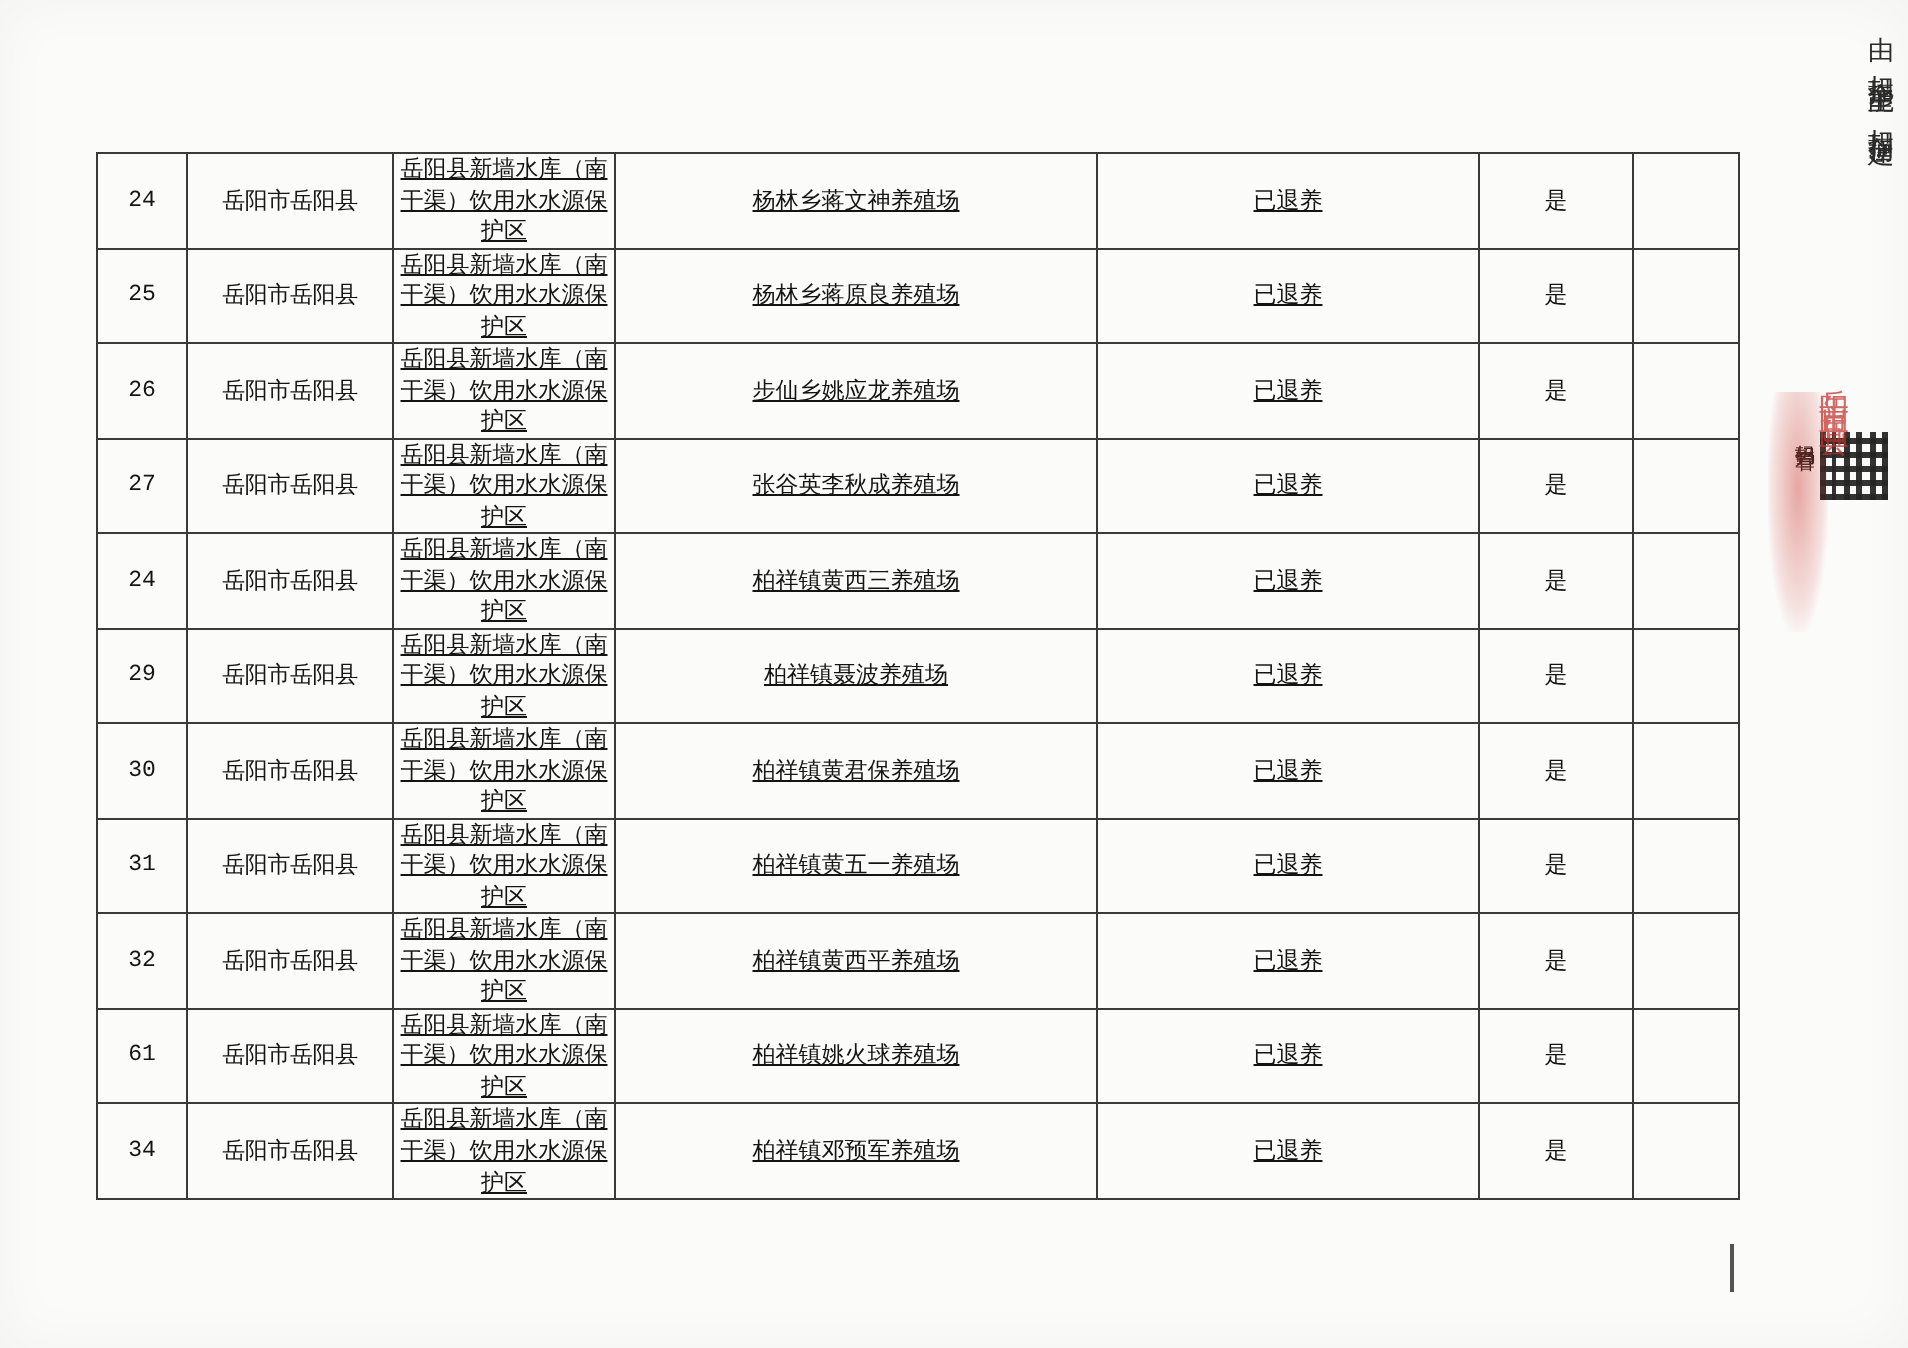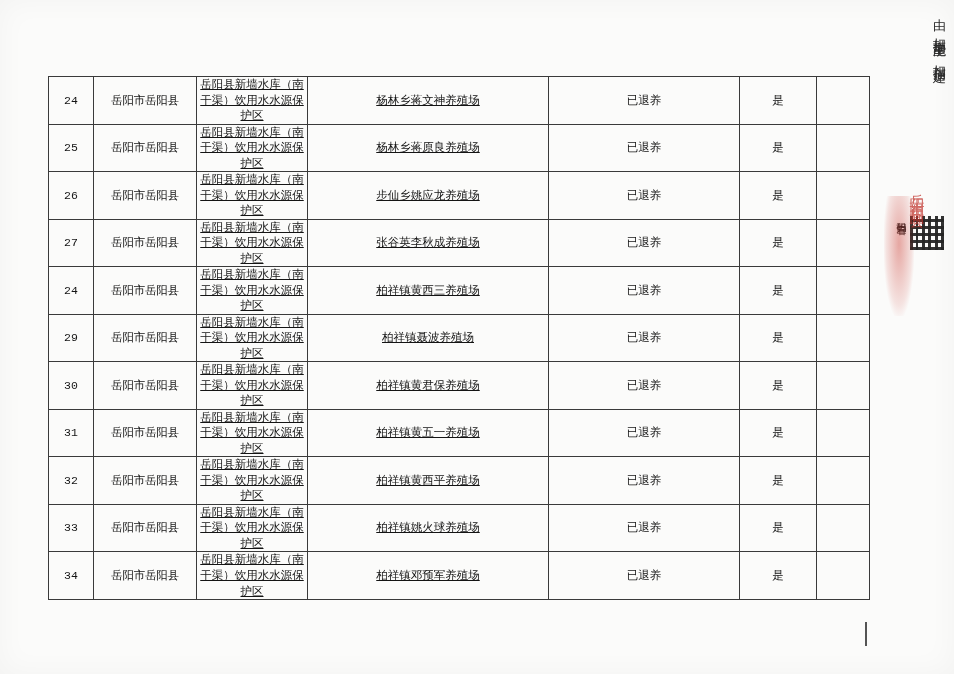--- a/index.html
+++ b/index.html
@@ -46,7 +46,7 @@
   td.c-area  { width: 102px; font-size: 11.5px; letter-spacing: -0.2px;}
   td.c-zone  { width: 110px; text-align: left; padding: 2px 5px; font-size: 11px; line-height: 1.25; text-decoration: underline;}
   td.c-farm  { width: 240px; font-size: 12px; text-decoration: underline; }
-  td.c-state { width: 190px; font-size: 11.5px; }
+  td.c-state { width: 190px; font-size: 11.5px; text-decoration: underline; }
   td.c-yes   { width: 76px; font-size: 11.5px; }
   td.c-last  { width: 52px; }
   tr.row { height: 45.5px; }

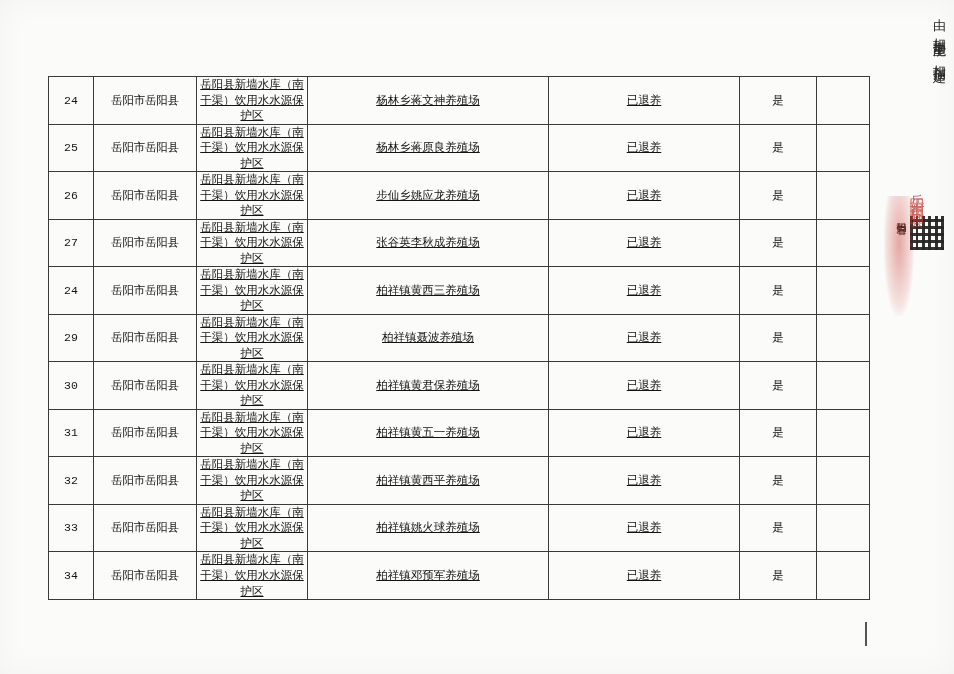--- a/index.html
+++ b/index.html
@@ -221,7 +221,7 @@
             <td class="c-last"></td>
           </tr>
           <tr class="row">
-            <td class="c-no">33</td>
+            <td class="c-no">61</td>
             <td class="c-area">岳阳市岳阳县</td>
             <td class="c-zone">岳阳县新墙水库（南干渠）饮用水水源保护区</td>
             <td class="c-farm">柏祥镇姚火球养殖场</td>

